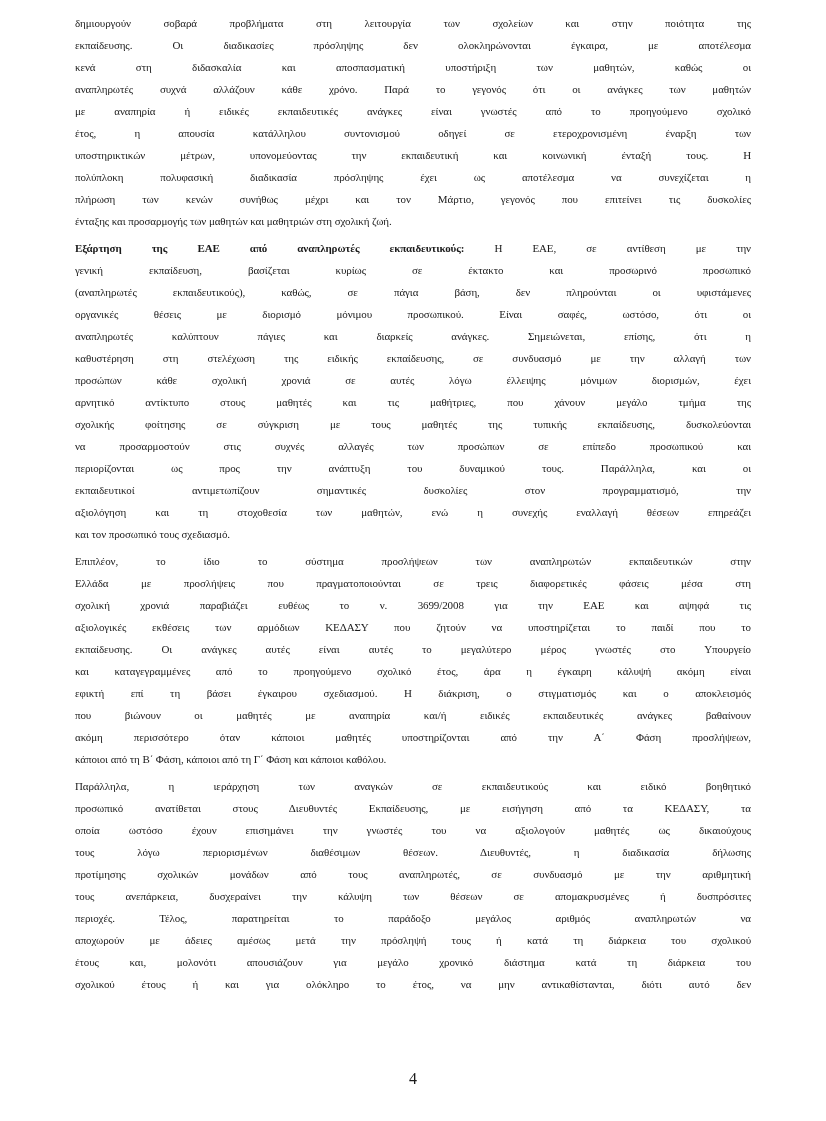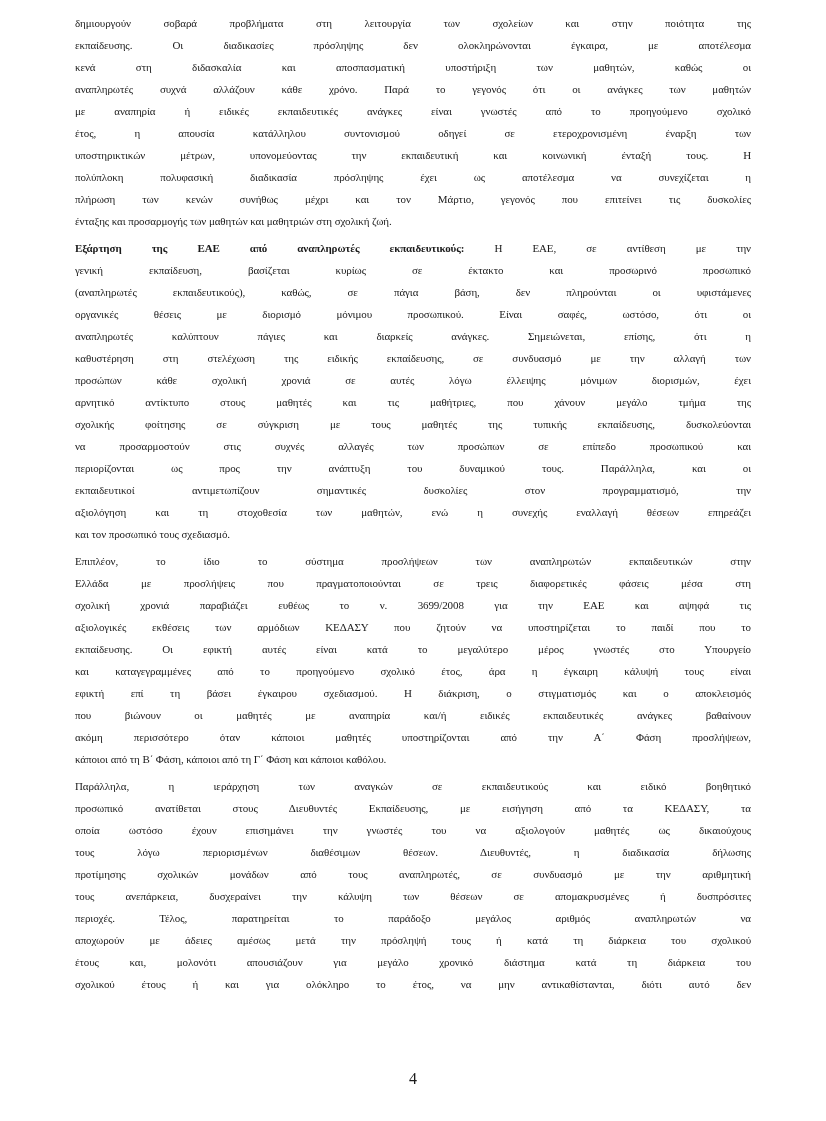--- a/index.html
+++ b/index.html
@@ -95,7 +95,7 @@
         <div class="line">Ελλάδα με προσλήψεις που πραγματοποιούνται σε τρεις διαφορετικές φάσεις μέσα στη</div>
         <div class="line">σχολική χρονιά παραβιάζει ευθέως το ν. 3699/2008 για την ΕΑΕ και αψηφά τις</div>
         <div class="line">αξιολογικές εκθέσεις των αρμόδιων ΚΕΔΑΣΥ που ζητούν να υποστηρίζεται το παιδί που το</div>
-        <div class="line">εκπαίδευσης. Οι εφικτή αυτές είναι κατά το μεγαλύτερο μέρος γνωστές στο Υπουργείο</div>
+        <div class="line">εκπαίδευσης. Οι ανάγκες αυτές είναι αυτές το μεγαλύτερο μέρος γνωστές στο Υπουργείο</div>
         <div class="line">και καταγεγραμμένες από το προηγούμενο σχολικό έτος, άρα η έγκαιρη κάλυψή τους είναι</div>
         <div class="line">εφικτή επί τη βάσει έγκαιρου σχεδιασμού. Η διάκριση, ο στιγματισμός και ο αποκλεισμός</div>
         <div class="line">που βιώνουν οι μαθητές με αναπηρία και/ή ειδικές εκπαιδευτικές ανάγκες βαθαίνουν</div>

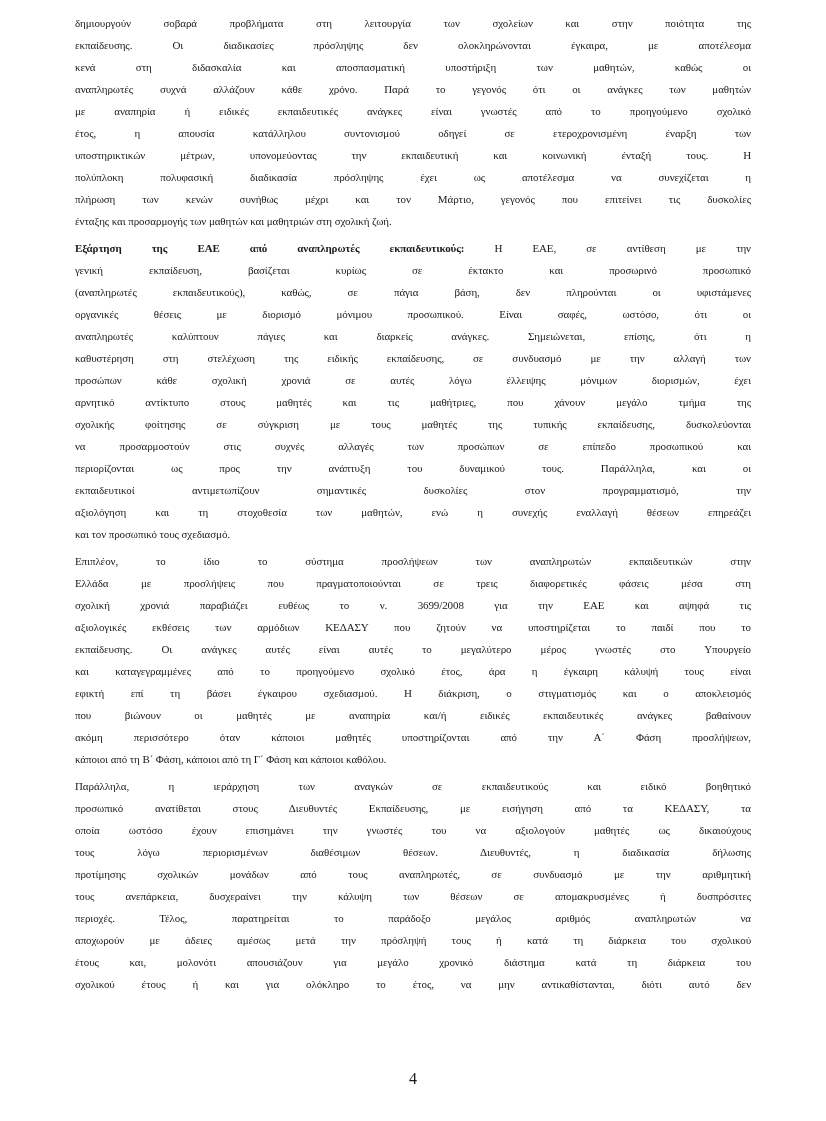--- a/index.html
+++ b/index.html
@@ -96,7 +96,7 @@
         <div class="line">σχολική χρονιά παραβιάζει ευθέως το ν. 3699/2008 για την ΕΑΕ και αψηφά τις</div>
         <div class="line">αξιολογικές εκθέσεις των αρμόδιων ΚΕΔΑΣΥ που ζητούν να υποστηρίζεται το παιδί που το</div>
         <div class="line">εκπαίδευσης. Οι ανάγκες αυτές είναι αυτές το μεγαλύτερο μέρος γνωστές στο Υπουργείο</div>
-        <div class="line">και καταγεγραμμένες από το προηγούμενο σχολικό έτος, άρα η έγκαιρη κάλυψή τους είναι</div>
+        <div class="line">και καταγεγραμμένες από το προηγούμενο σχολικό έτος, άρα η έγκαιρη κάλυψή ακόμη είναι</div>
         <div class="line">εφικτή επί τη βάσει έγκαιρου σχεδιασμού. Η διάκριση, ο στιγματισμός και ο αποκλεισμός</div>
         <div class="line">που βιώνουν οι μαθητές με αναπηρία και/ή ειδικές εκπαιδευτικές ανάγκες βαθαίνουν</div>
         <div class="line">ακόμη περισσότερο όταν κάποιοι μαθητές υποστηρίζονται από την Α΄ Φάση προσλήψεων,</div>

